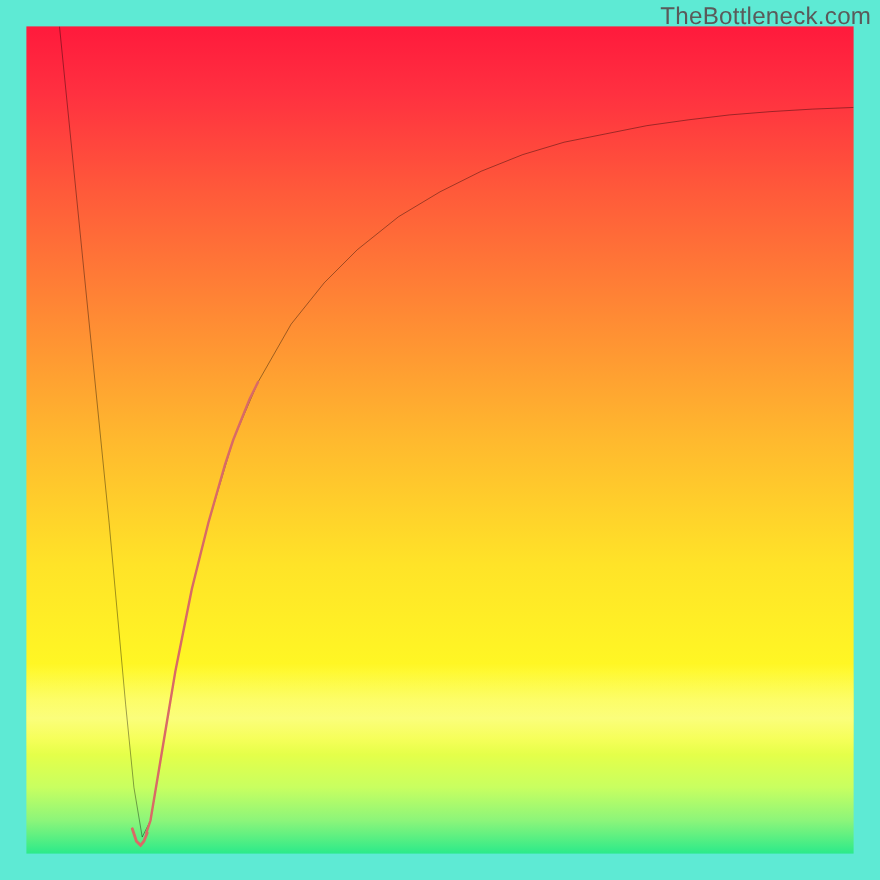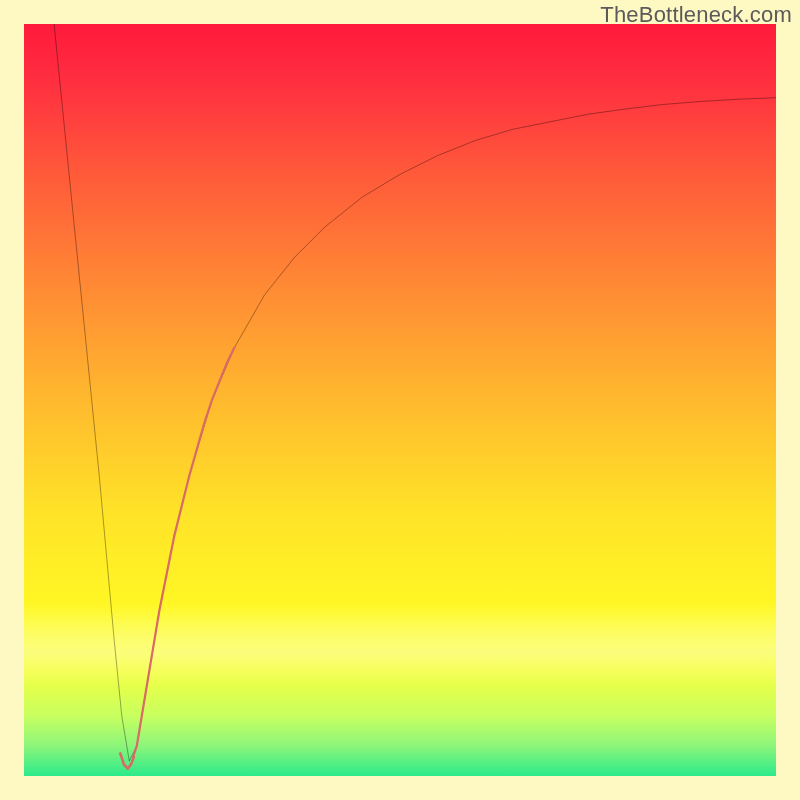--- a/index.html
+++ b/index.html
@@ -15,7 +15,7 @@
     position: absolute;
     left: 0; top: 0;
     width: 800px; height: 800px;
-    background: #fef9c3;
+    background: #5eead4;
     text-decoration: underline;
   }
   .plot {

